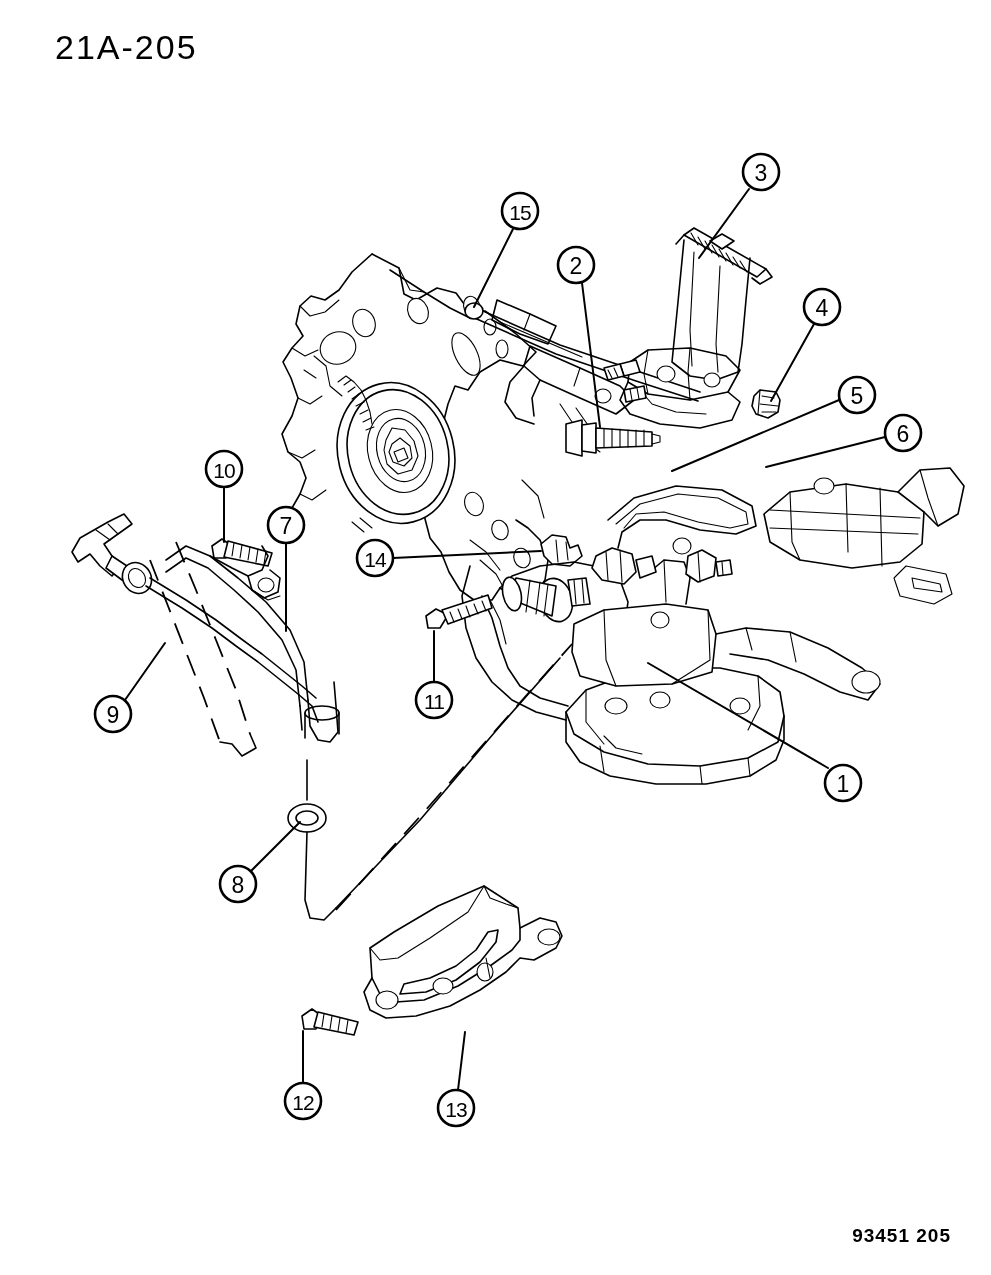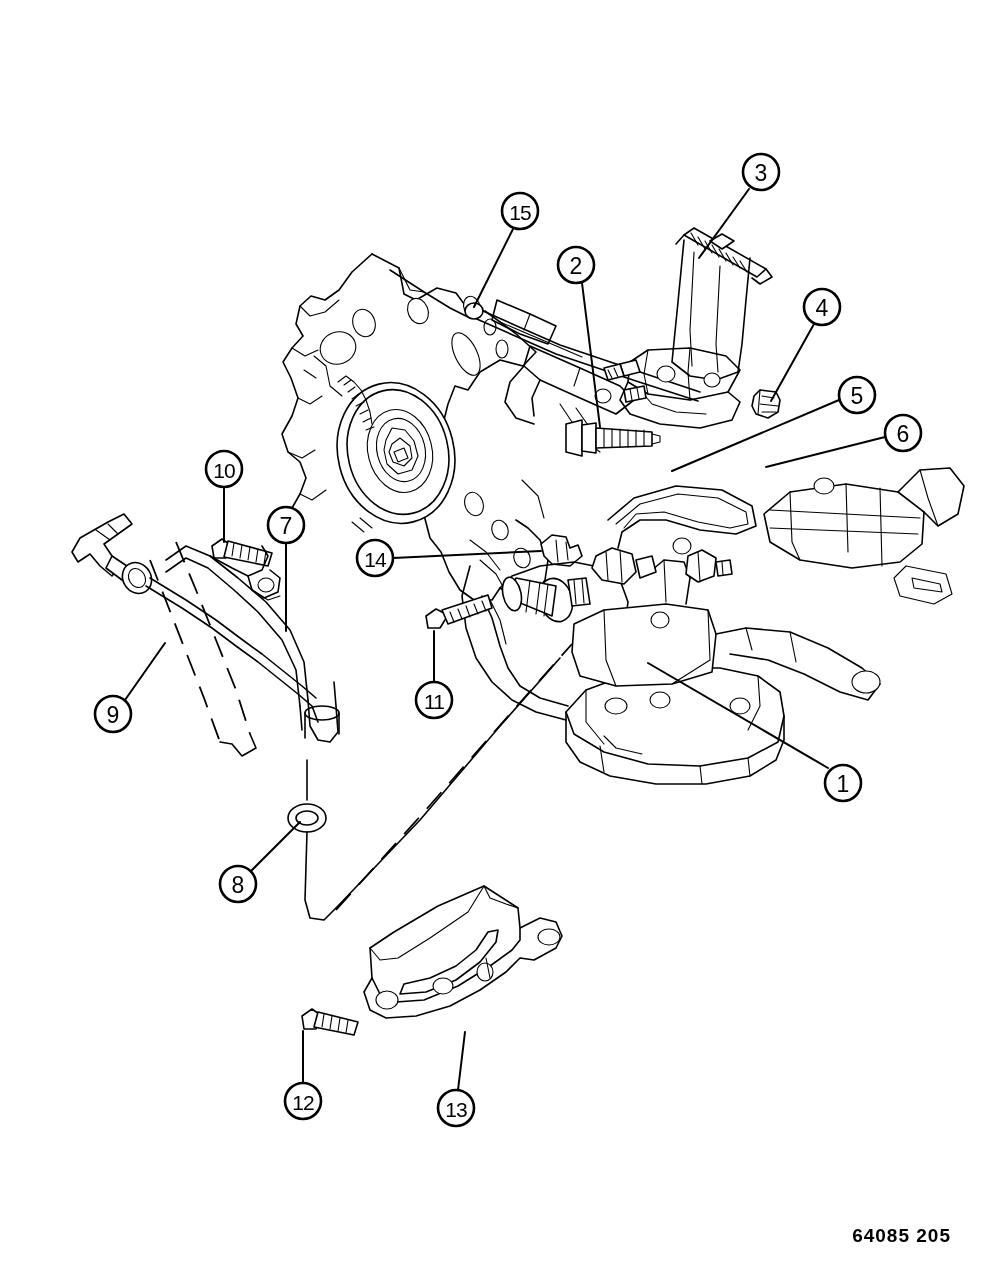--- a/index.html
+++ b/index.html
@@ -36,6 +36,7 @@
 
 <div id="page">
 
+  <div id="page-title">21A-205</div>
   <div id="footer-code">64085 205</div>
 
   <svg id="art" viewBox="0 0 991 1275">

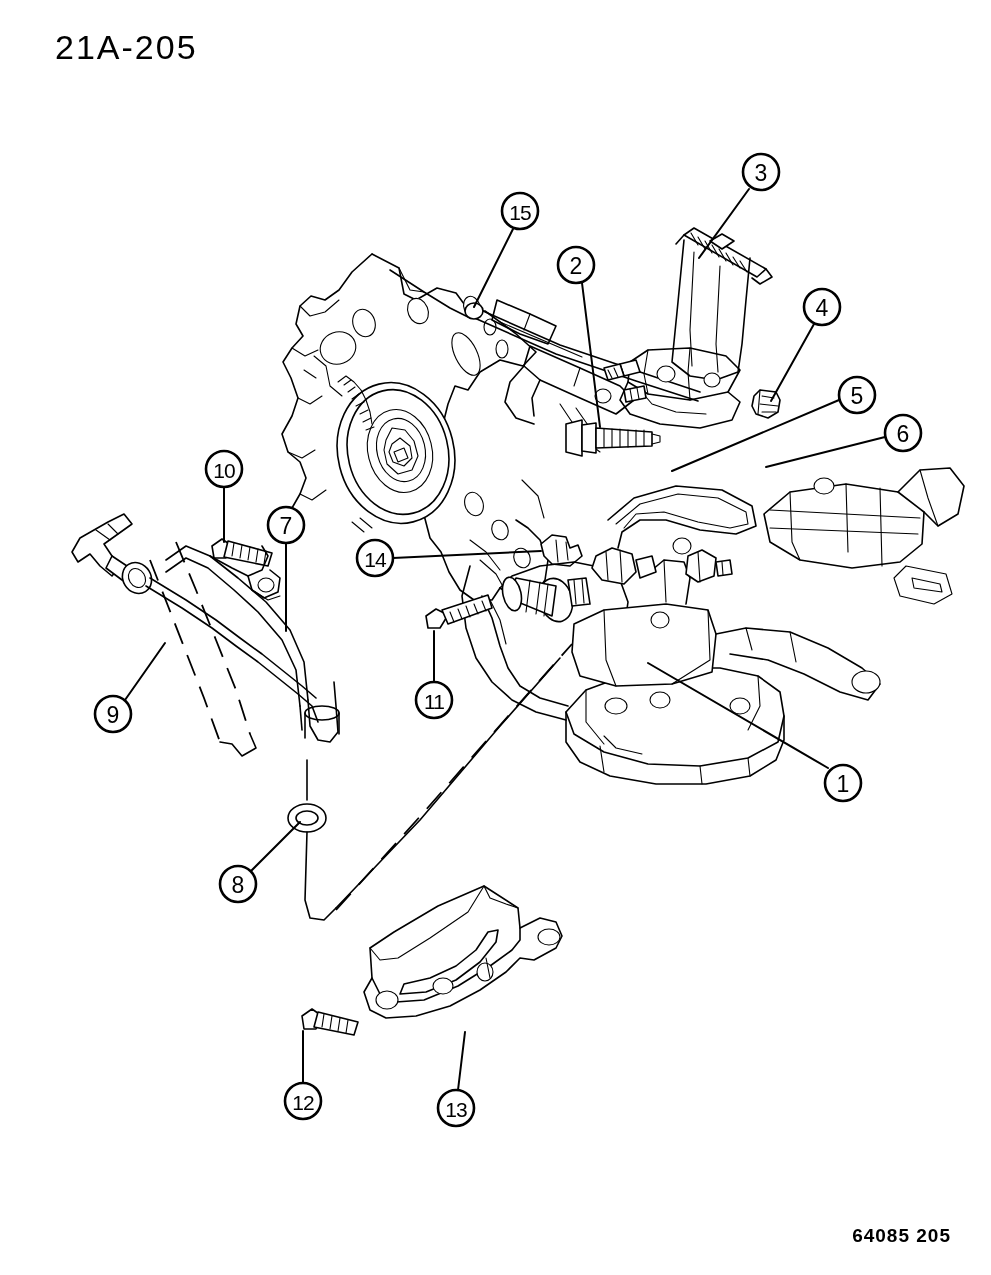--- a/index.html
+++ b/index.html
@@ -37,7 +37,7 @@
 <div id="page">
 
   <div id="page-title">21A-205</div>
-  <div id="footer-code">64085 205</div>
+  <div id="footer-code">93451 205</div>
 
   <svg id="art" viewBox="0 0 991 1275">
 

